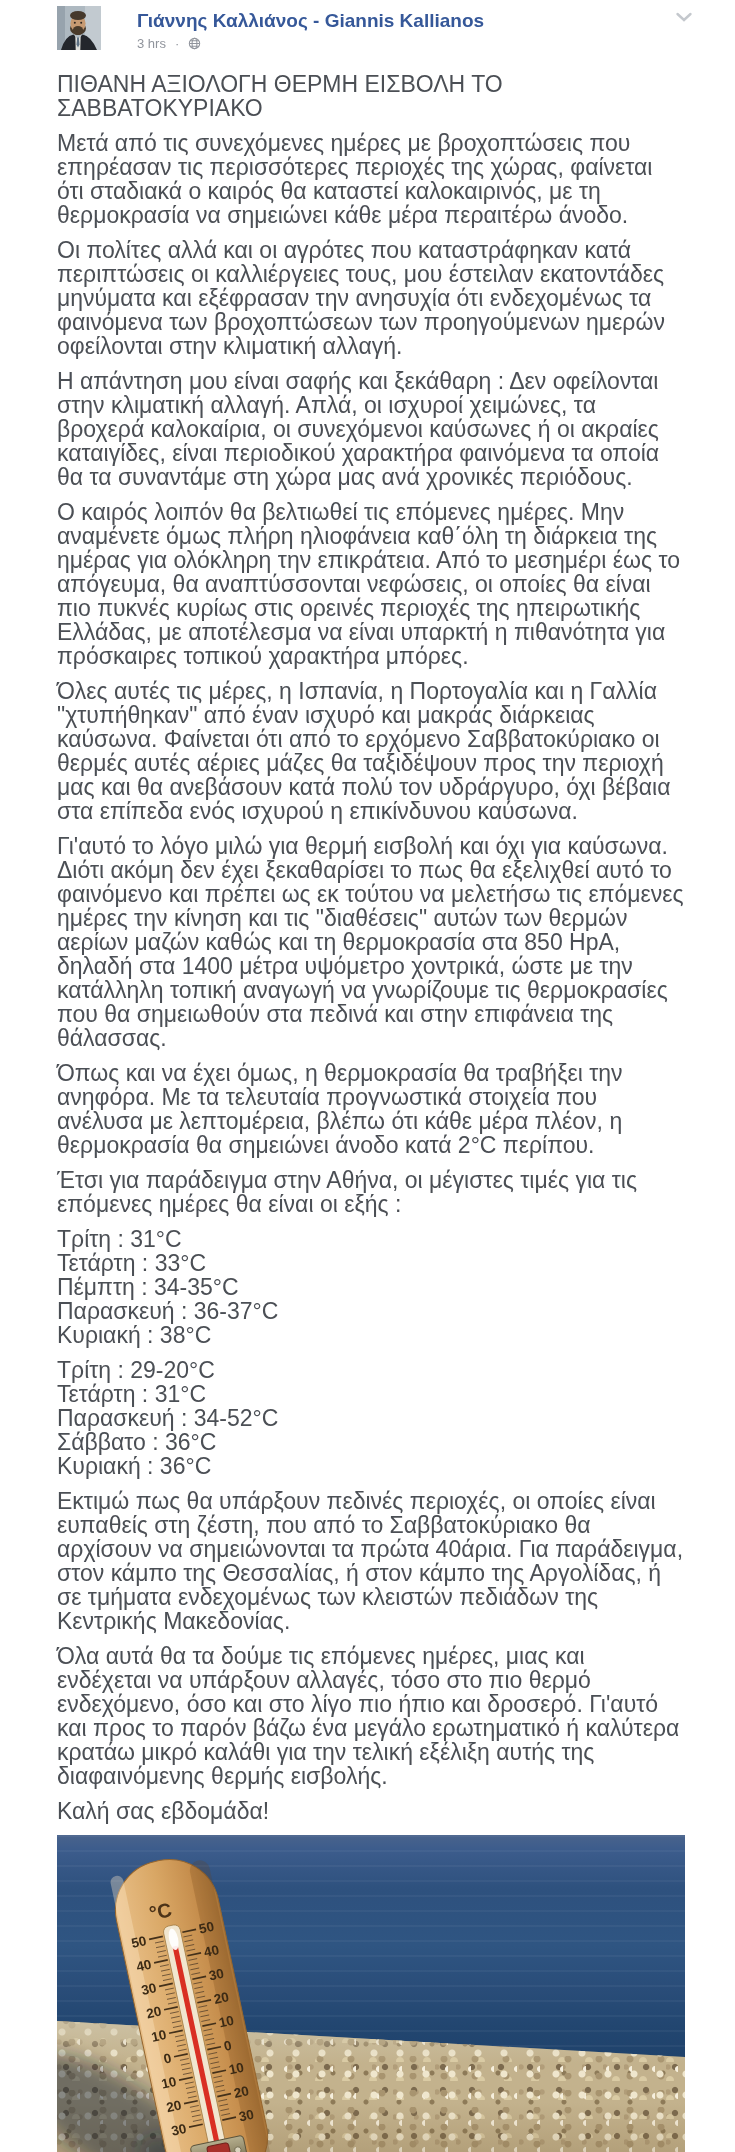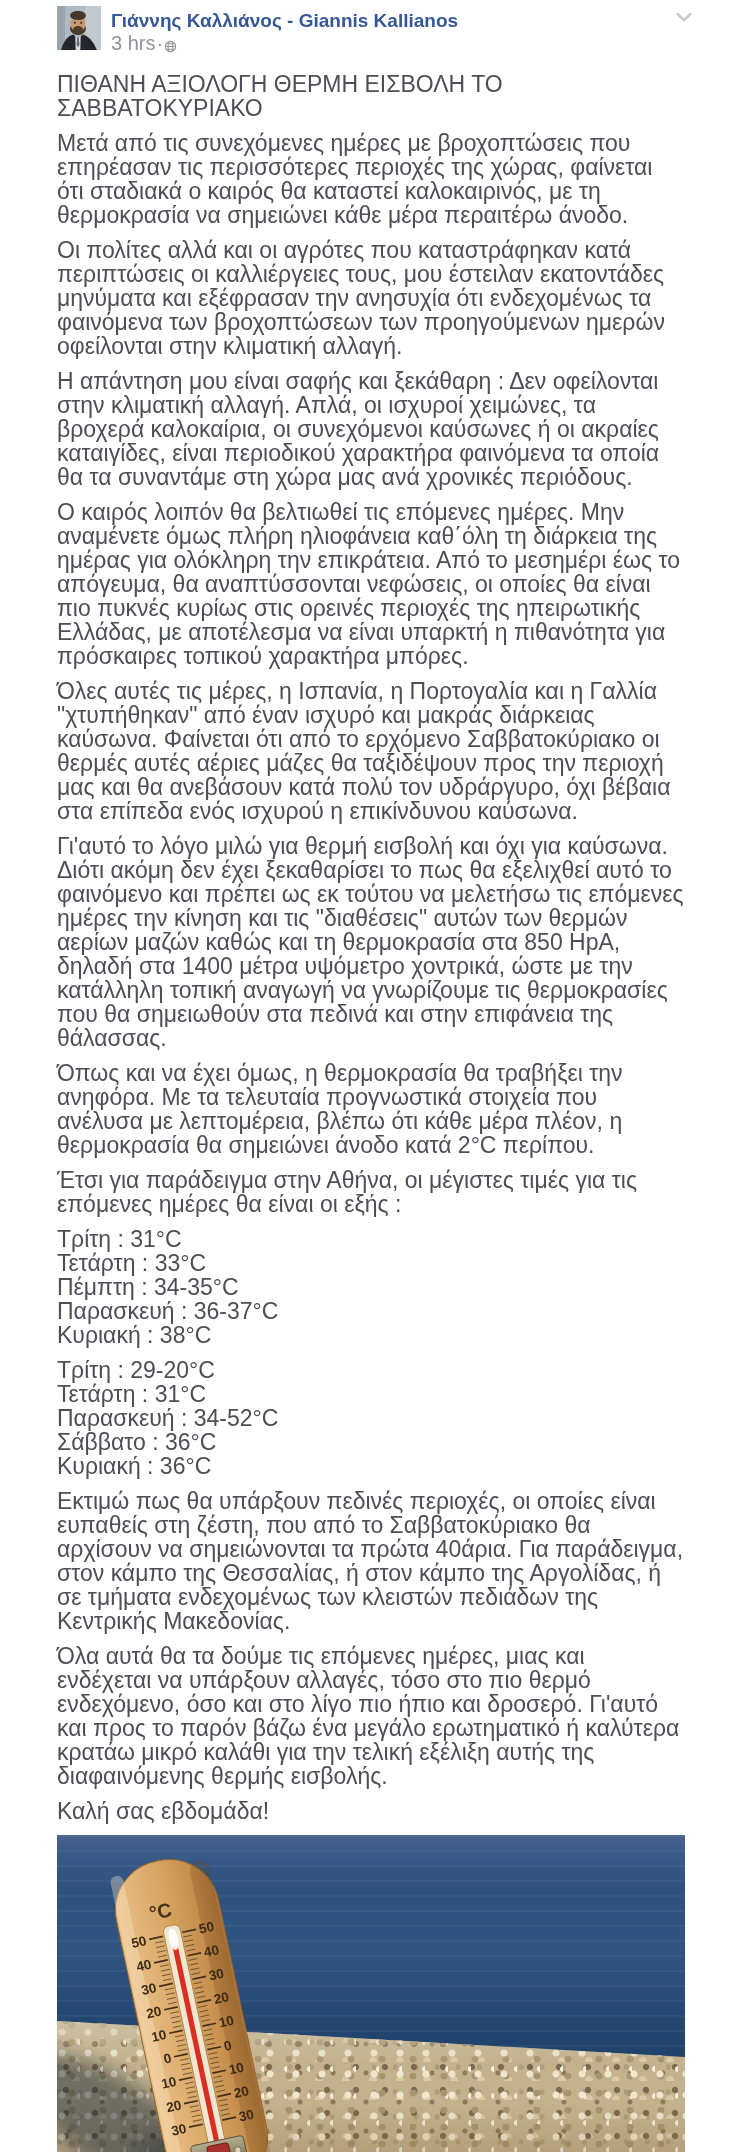--- a/index.html
+++ b/index.html
@@ -15,7 +15,7 @@
   .avatar{
     position:absolute;left:57px;top:6px;width:44px;height:44px;overflow:hidden;cursor:pointer;
   }
-  .header-text{margin-left:54px;padding-top:1px;}
+  .header-text{margin-left:80px;padding-top:1px;}
   .author{
     display:inline-block;color:#365899;font-weight:bold;font-size:19px;line-height:23px;
     text-decoration:none;cursor:pointer;

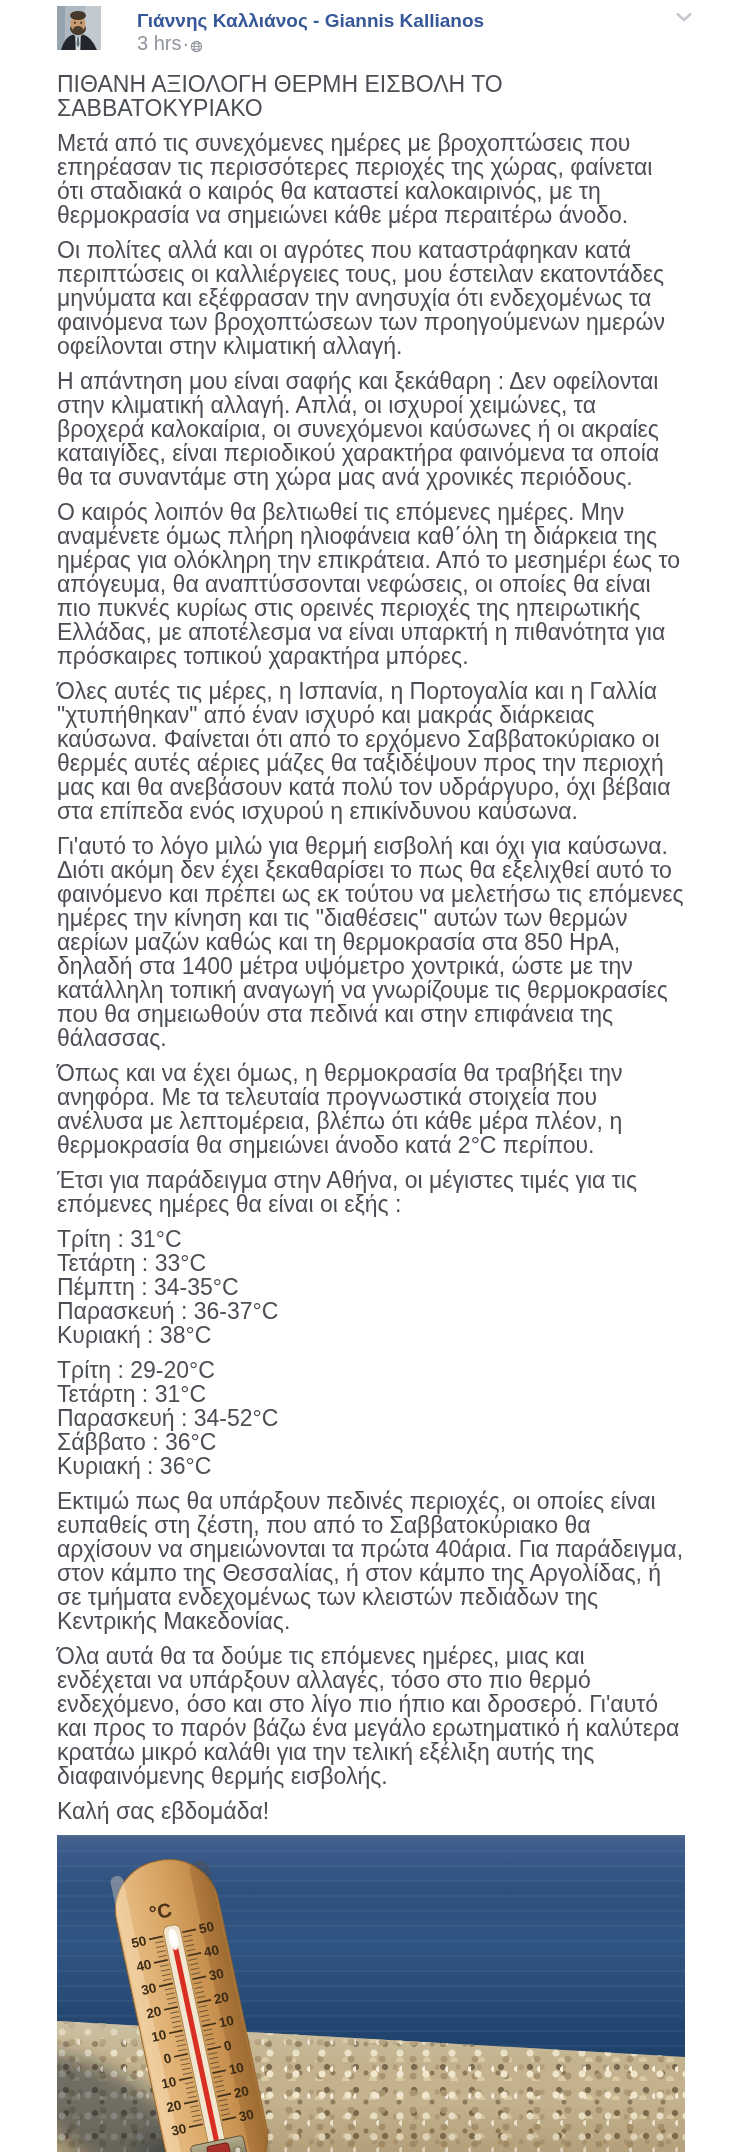--- a/index.html
+++ b/index.html
@@ -20,7 +20,7 @@
     display:inline-block;color:#365899;font-weight:bold;font-size:19px;line-height:23px;
     text-decoration:none;cursor:pointer;
   }
-  .meta{color:#90949c;font-size:20px;line-height:19px;margin-top:2px;display:flex;align-items:flex-end;gap:0;}
+  .meta{color:#90949c;font-size:13px;line-height:19px;margin-top:2px;display:flex;align-items:center;gap:8px;}
   .meta .dot{margin:0 1px;}
   .menu-chevron{position:absolute;right:42px;top:12px;cursor:pointer;}
 

